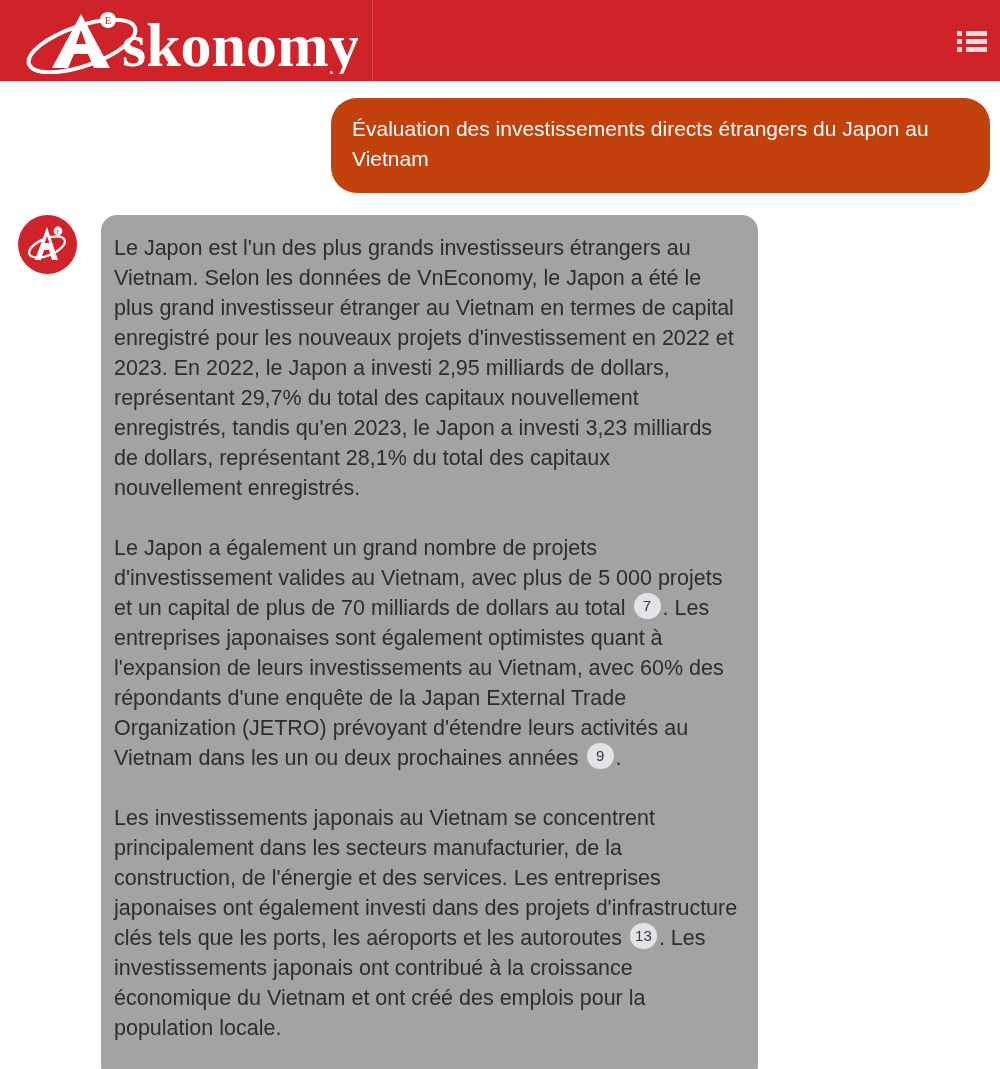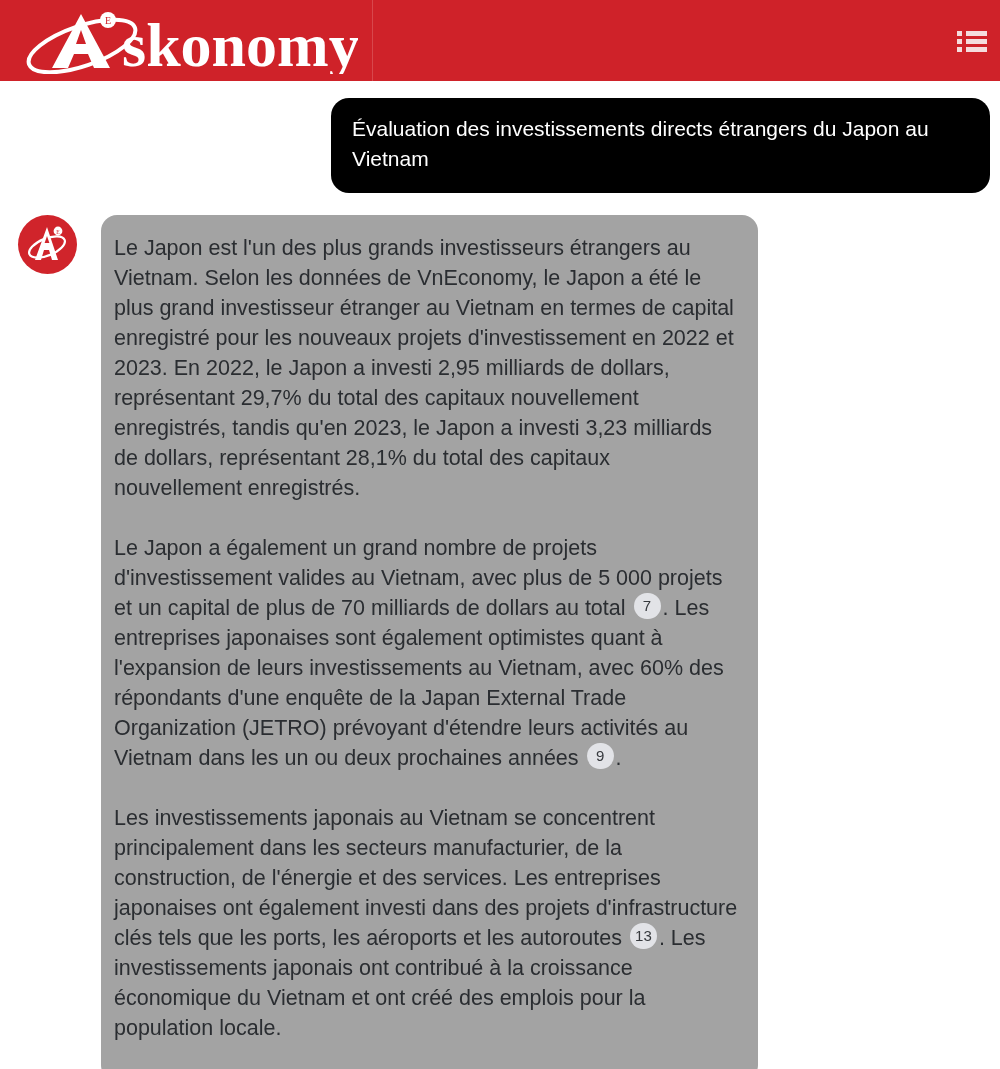--- a/index.html
+++ b/index.html
@@ -66,9 +66,9 @@
   }
   .user-bubble {
     max-width: 660px;
-    background: #000000;
+    background: #c2410c;
     color: #ffffff;
-    border-radius: 18px;
+    border-radius: 26px;
     padding: 16px 21px 18px 21px;
     font-size: 21px;
     line-height: 1.45;

